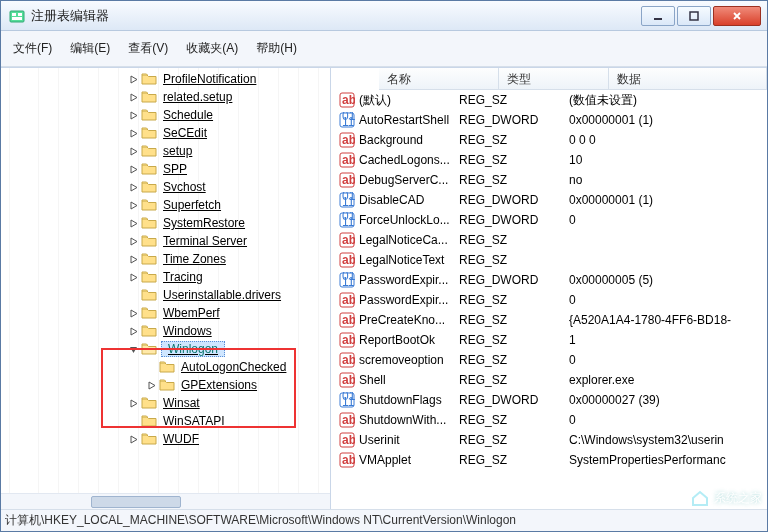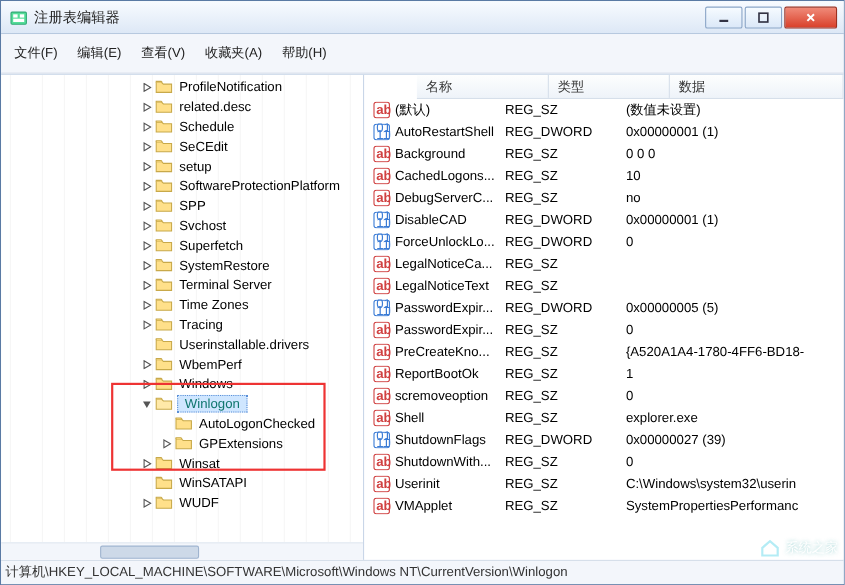--- a/index.html
+++ b/index.html
@@ -19,7 +19,7 @@
   .panel.left { width: 330px; border-right: 1px solid #c9d6e8; }
   .panel.right { flex: 1; }
   .tree-wrap { position: absolute; inset: 0; overflow: auto; }
-  .tree { padding-top: 2px; }
+  .tree { padding-top: 2px; text-decoration: underline; }
   .tree-row { height: 18px; display: flex; align-items: center; white-space: nowrap; }
   .tree-row .indent { display: inline-block; height: 1px; }
   .expander { width: 12px; height: 12px; display: inline-flex; align-items:center; justify-content:center; margin-right: 2px; }

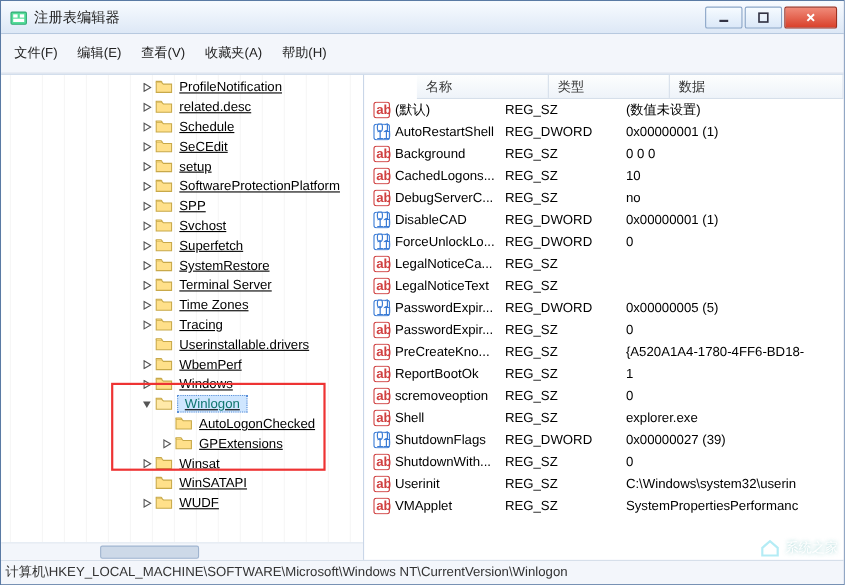--- a/index.html
+++ b/index.html
@@ -122,7 +122,7 @@
                   <path d="M1 3 L1 2 L5.5 2 L6.5 3" fill="#ffe08a" stroke="#c8a94a"></path>
                 </svg>
               </span>
-              <span class="tree-label">related.desc</span>
+              <span class="tree-label">related.setup</span>
             </div>
             <div class="tree-row">
               <span class="indent" style="width:126px"></span>

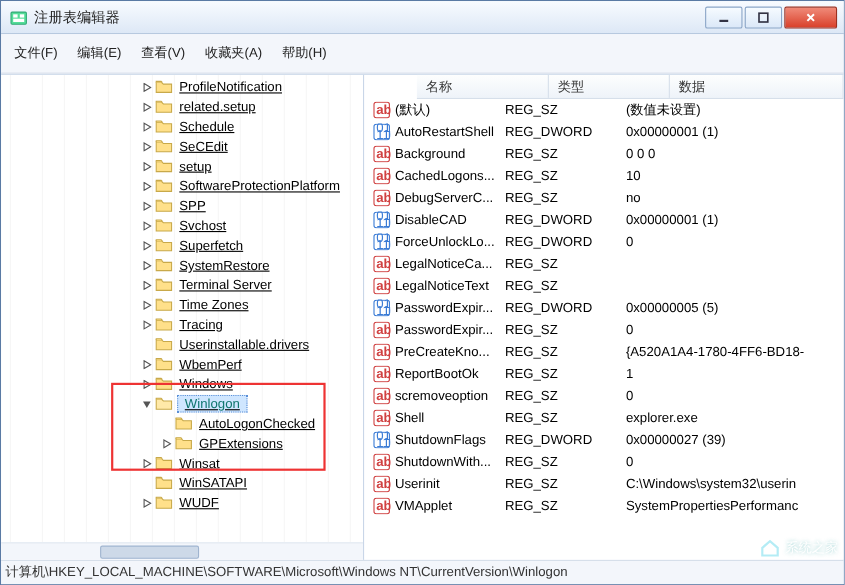--- a/index.html
+++ b/index.html
@@ -182,21 +182,6 @@
                   <path d="M1 3 L1 2 L5.5 2 L6.5 3" fill="#ffe08a" stroke="#c8a94a"></path>
                 </svg>
               </span>
-              <span class="tree-label">SoftwareProtectionPlatform</span>
-            </div>
-            <div class="tree-row">
-              <span class="indent" style="width:126px"></span>
-              <span class="expander">
-                <svg viewBox="0 0 9 9">
-                  <path d="M2 1 L8 4.5 L2 8 Z" fill="none" stroke="#555"></path>
-                </svg>
-              </span>
-              <span class="folder-icon">
-                <svg viewBox="0 0 16 14">
-                  <path d="M1 3 L6 3 L7.5 4.5 L15 4.5 L15 12 L1 12 Z" fill="#ffe08a" stroke="#c8a94a"></path>
-                  <path d="M1 3 L1 2 L5.5 2 L6.5 3" fill="#ffe08a" stroke="#c8a94a"></path>
-                </svg>
-              </span>
               <span class="tree-label">SPP</span>
             </div>
             <div class="tree-row">

